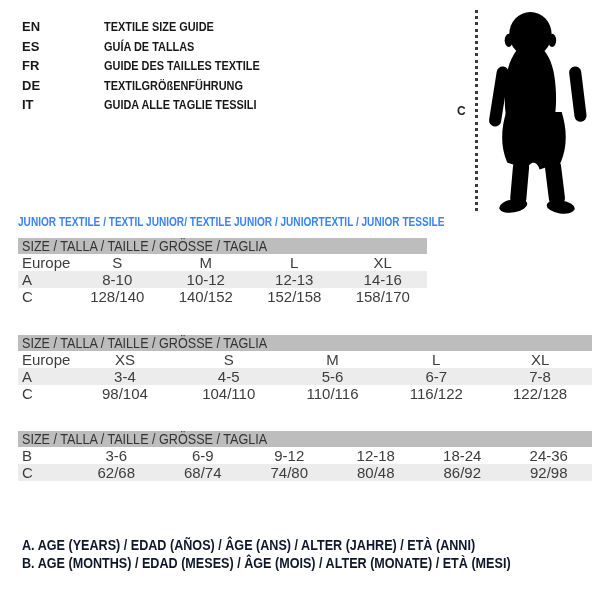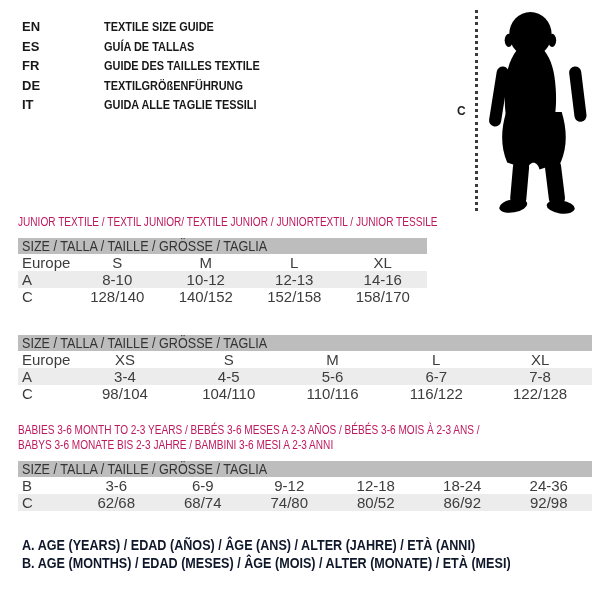--- a/index.html
+++ b/index.html
@@ -25,7 +25,7 @@
   .sec1 { top:215px; width:409px; }
   .sec2 { top:327px; width:574px; }
   .sec3 { top:423px; width:574px; }
-  .sec-title { font-size:12px; font-weight:normal; color:#be185d; line-height:15px; white-space:nowrap; }
+  .sec-title { font-size:12px; font-weight:bold; color:#3b82f6; line-height:15px; white-space:nowrap; }
   .sec-title sub { font-size:8px; }
 
   table.size-table { border-collapse:collapse; table-layout:fixed; width:100%; margin-top:8px; }

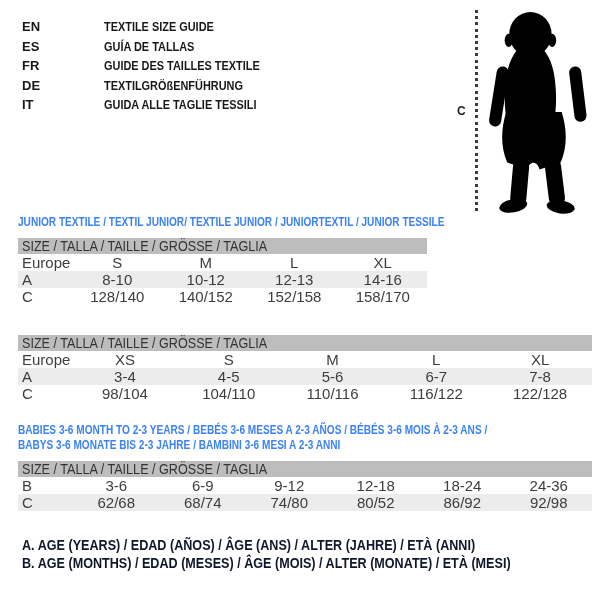--- a/index.html
+++ b/index.html
@@ -170,10 +170,6 @@
   </div>
 
   <div class="sec sec3">
-    <div class="sec-title">
-      <span class="cond">BABIES 3-6 MONTH TO 2-3 YEARS / BEBÉS 3-6 MESES A 2-3 AÑOS / BÉBÉS 3-6 MOIS À 2-3 ANS /</span><br>
-      <span class="cond">BABYS 3-6 MONATE BIS 2-3 JAHRE / BAMBINI 3-6 MESI A 2-3 ANNI</span>
-    </div>
     <table class="size-table">
       <colgroup>
           <col class="col-label">

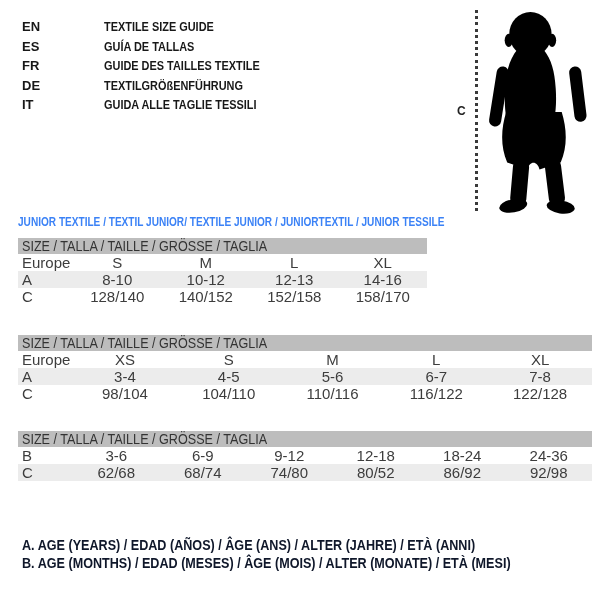--- a/index.html
+++ b/index.html
@@ -198,7 +198,7 @@
           <td>62/68</td>
           <td>68/74</td>
           <td>74/80</td>
-          <td>80/52</td>
+          <td>80/48</td>
           <td>86/92</td>
           <td>92/98</td>
         </tr>

